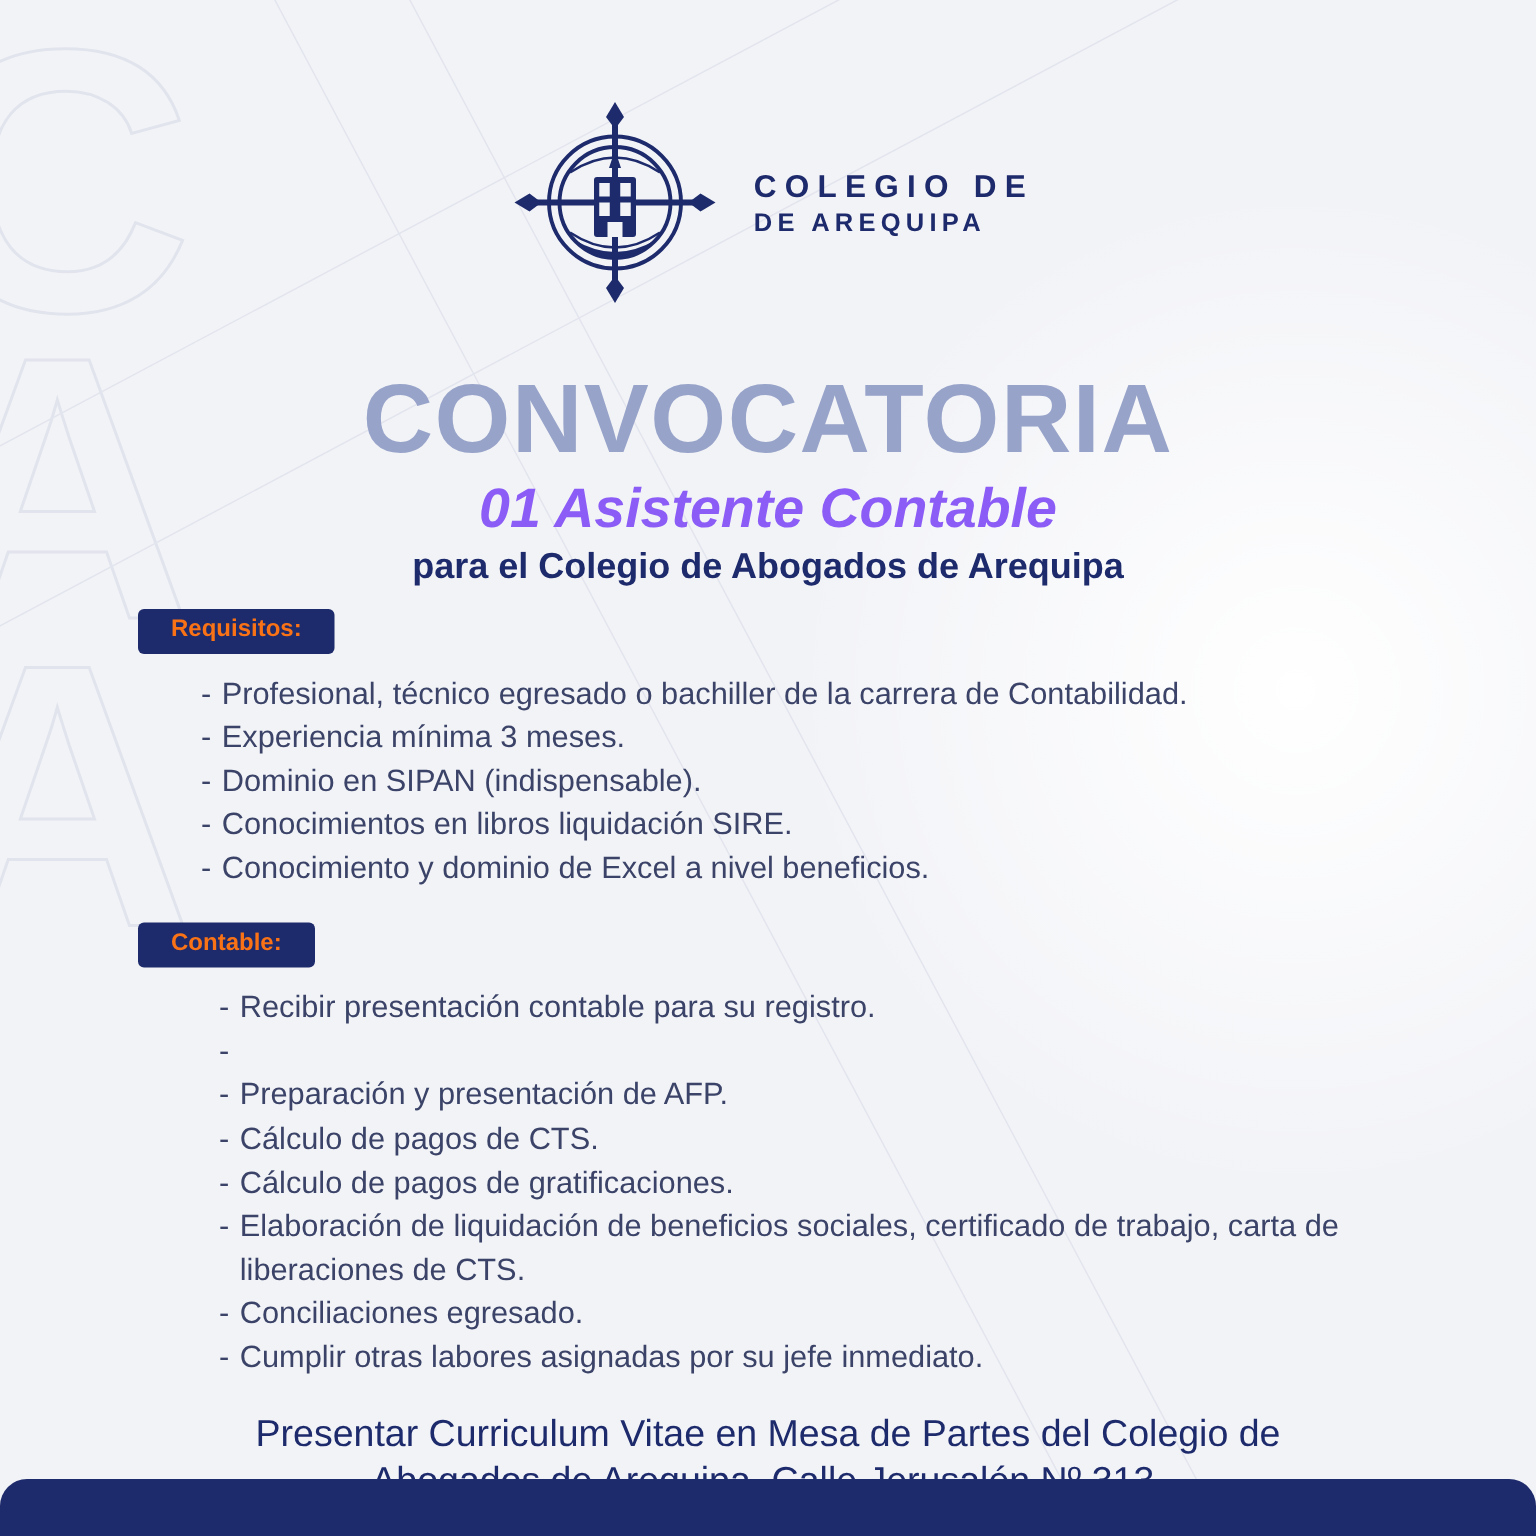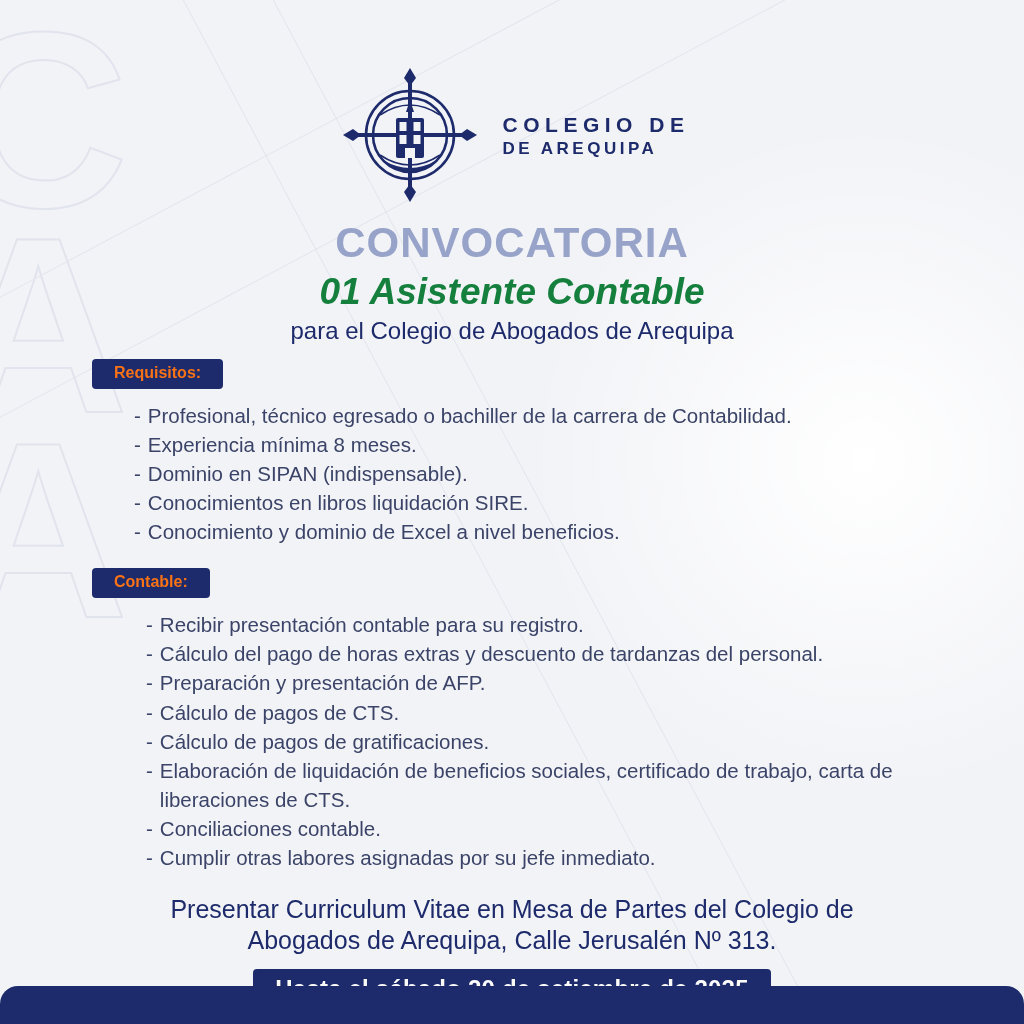--- a/index.html
+++ b/index.html
@@ -111,11 +111,11 @@
   
   .title {
     text-align: center;
-    font-size: 42px;
+    font-size: 65px;
     font-weight: 800;
     letter-spacing: 1px;
     color: #97a3c9;
-    margin-top: 12px;
+    margin-top: 36px;
     line-height: 1;
   }
   .subtitle {

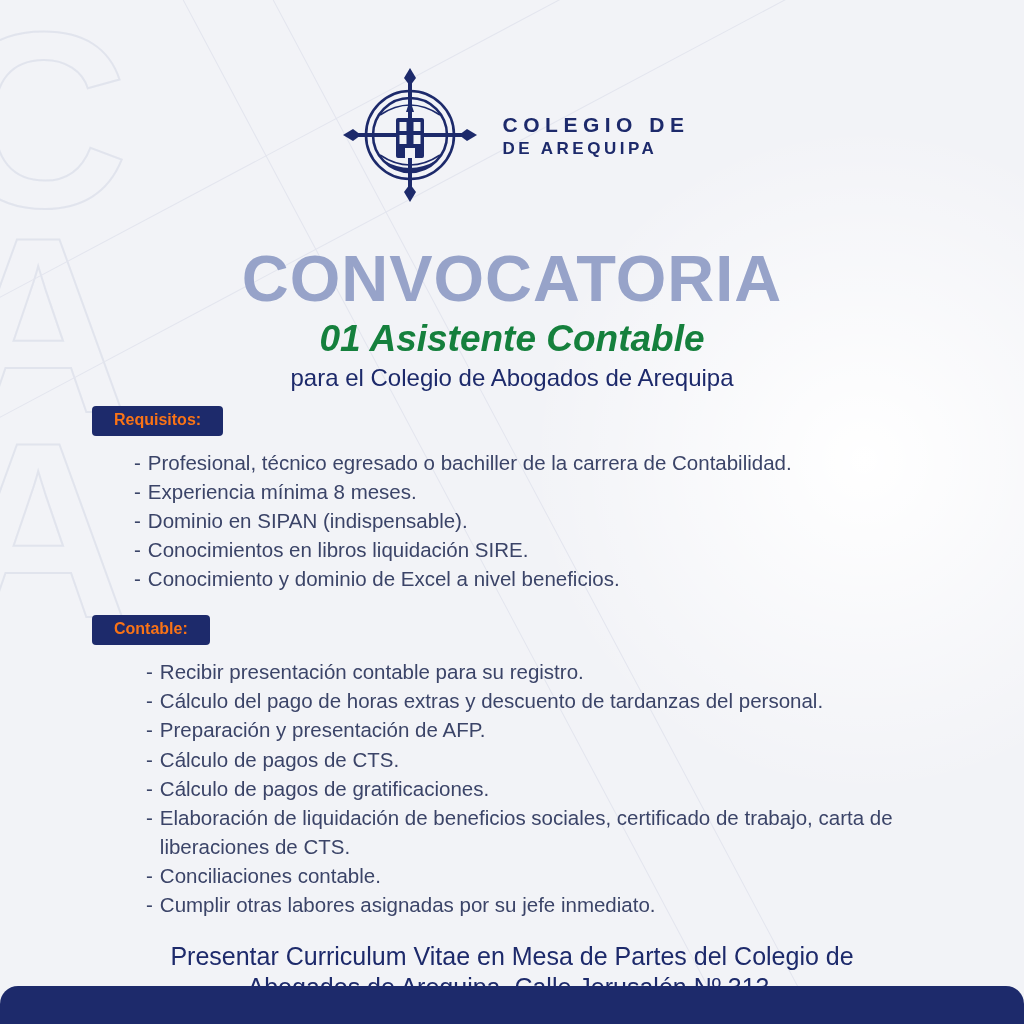--- a/index.html
+++ b/index.html
@@ -123,7 +123,7 @@
     font-size: 37px;
     font-weight: 700;
     font-style: italic;
-    color: #15803d;
+    color: #8b5cf6;
     margin-top: 8px;
     line-height: 1.1;
   }

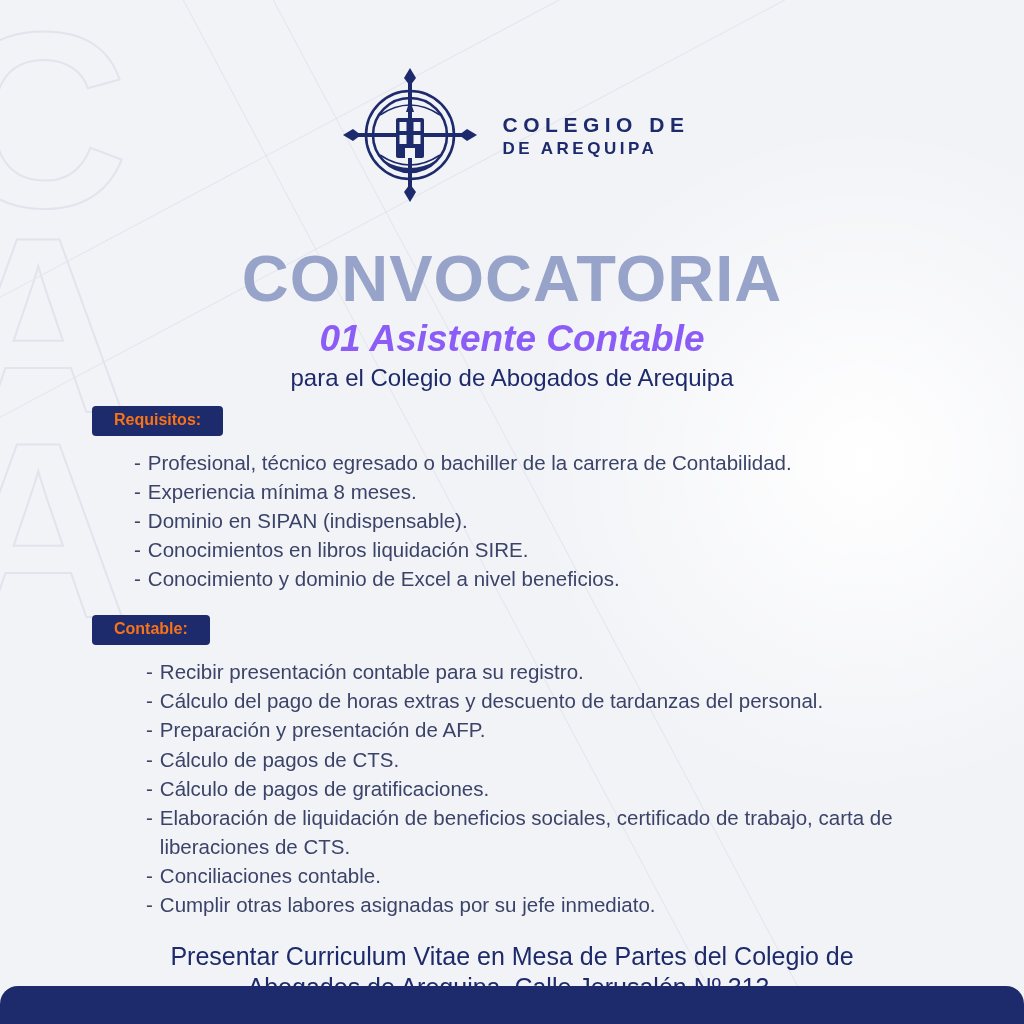--- a/index.html
+++ b/index.html
@@ -130,7 +130,7 @@
   .subtitle2 {
     text-align: center;
     font-size: 24px;
-    font-weight: 400;
+    font-weight: 700;
     color: #1d2a6b;
     margin-top: 4px;
   }

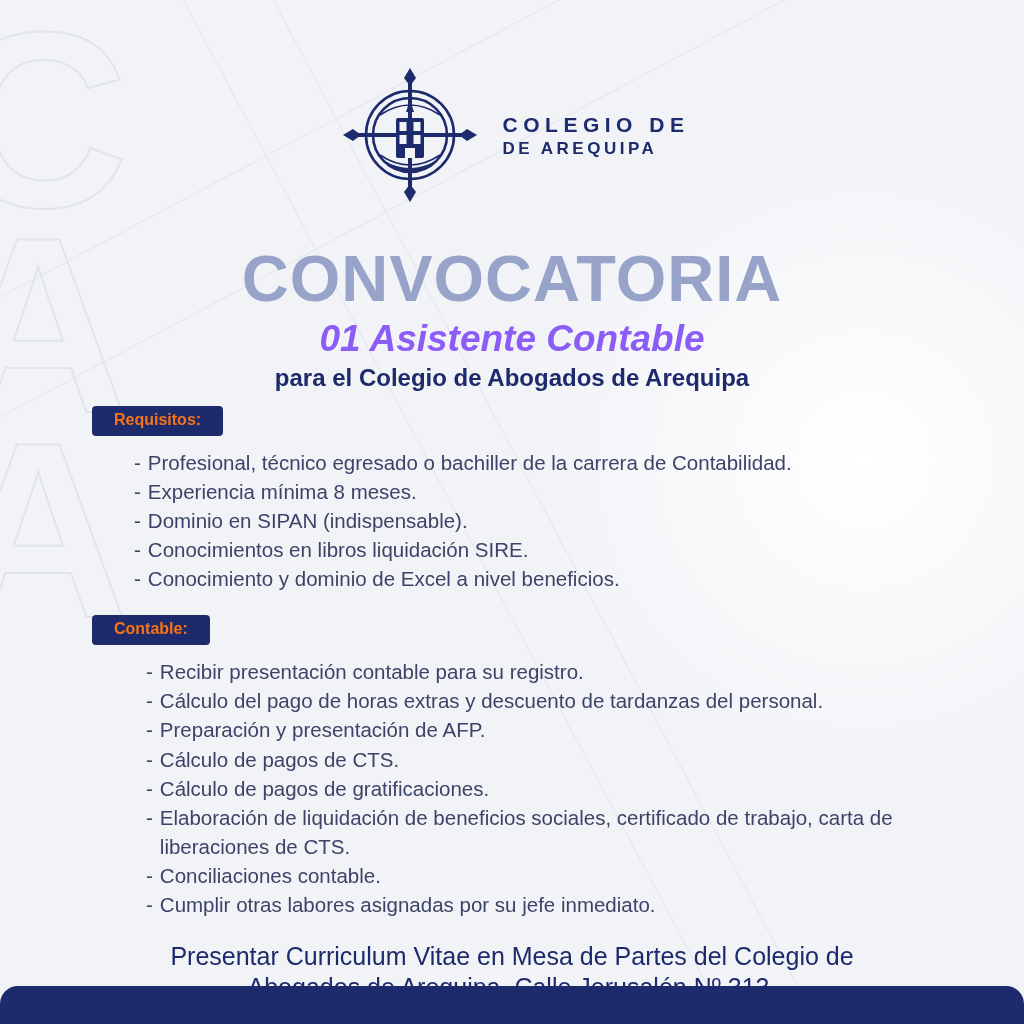--- a/index.html
+++ b/index.html
@@ -265,7 +265,7 @@
         </li>
       <li>
           <span class="dash">-</span>
-          <span>Experiencia mínima 8 meses.</span>
+          <span>Experiencia mínima 3 meses.</span>
         </li>
       <li>
           <span class="dash">-</span>

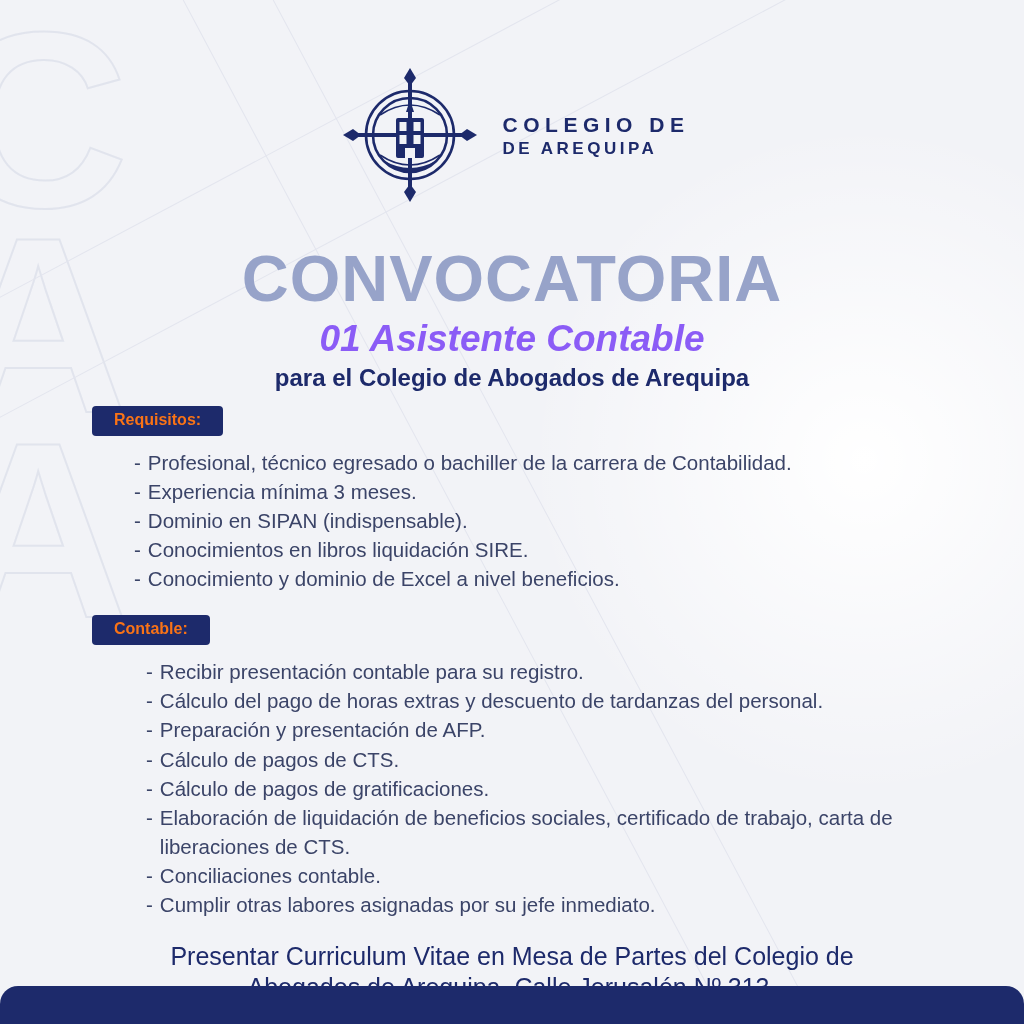--- a/index.html
+++ b/index.html
@@ -291,7 +291,6 @@
         </li>
       <li>
           <span class="dash">-</span>
-          <span>Cálculo del pago de horas extras y descuento de tardanzas del personal.</span>
         </li>
       <li>
           <span class="dash">-</span>

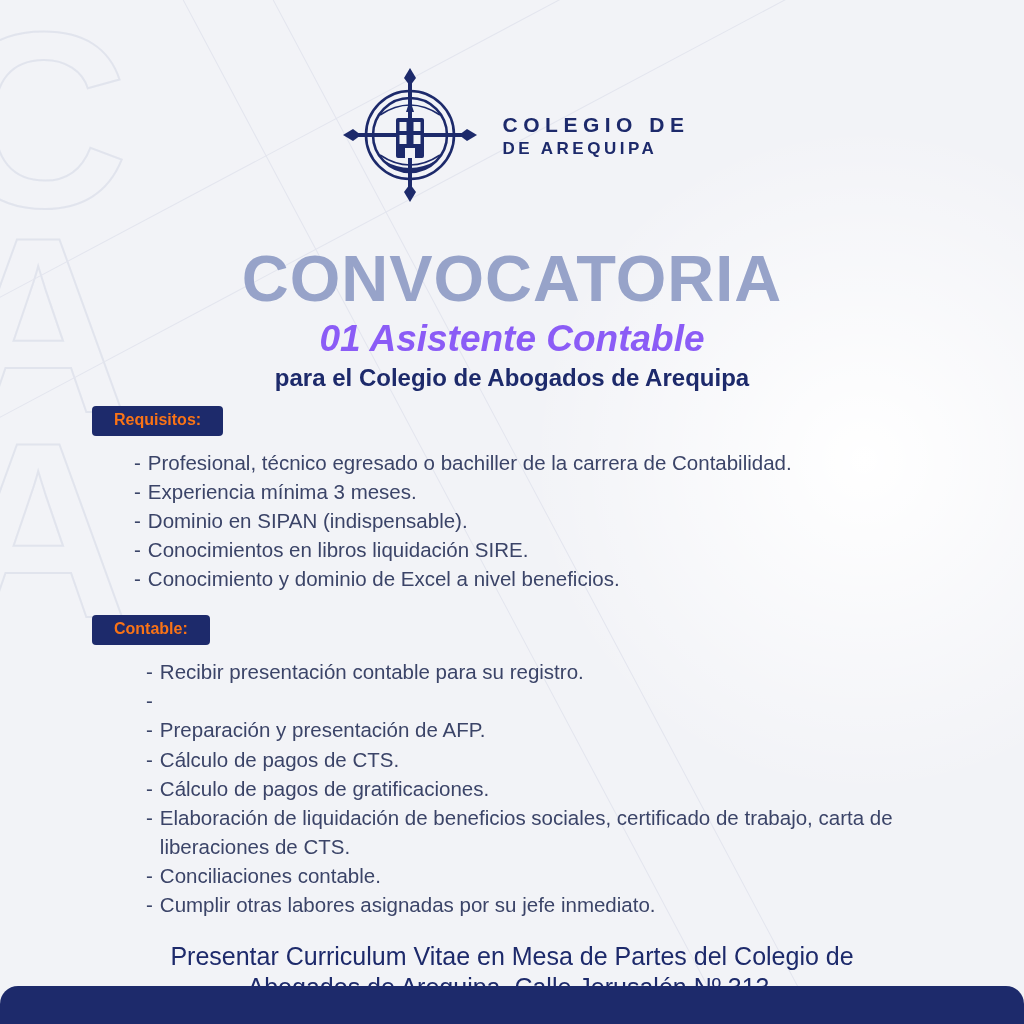--- a/index.html
+++ b/index.html
@@ -310,7 +310,7 @@
         </li>
       <li>
           <span class="dash">-</span>
-          <span>Conciliaciones contable.</span>
+          <span>Conciliaciones egresado.</span>
         </li>
       <li>
           <span class="dash">-</span>

